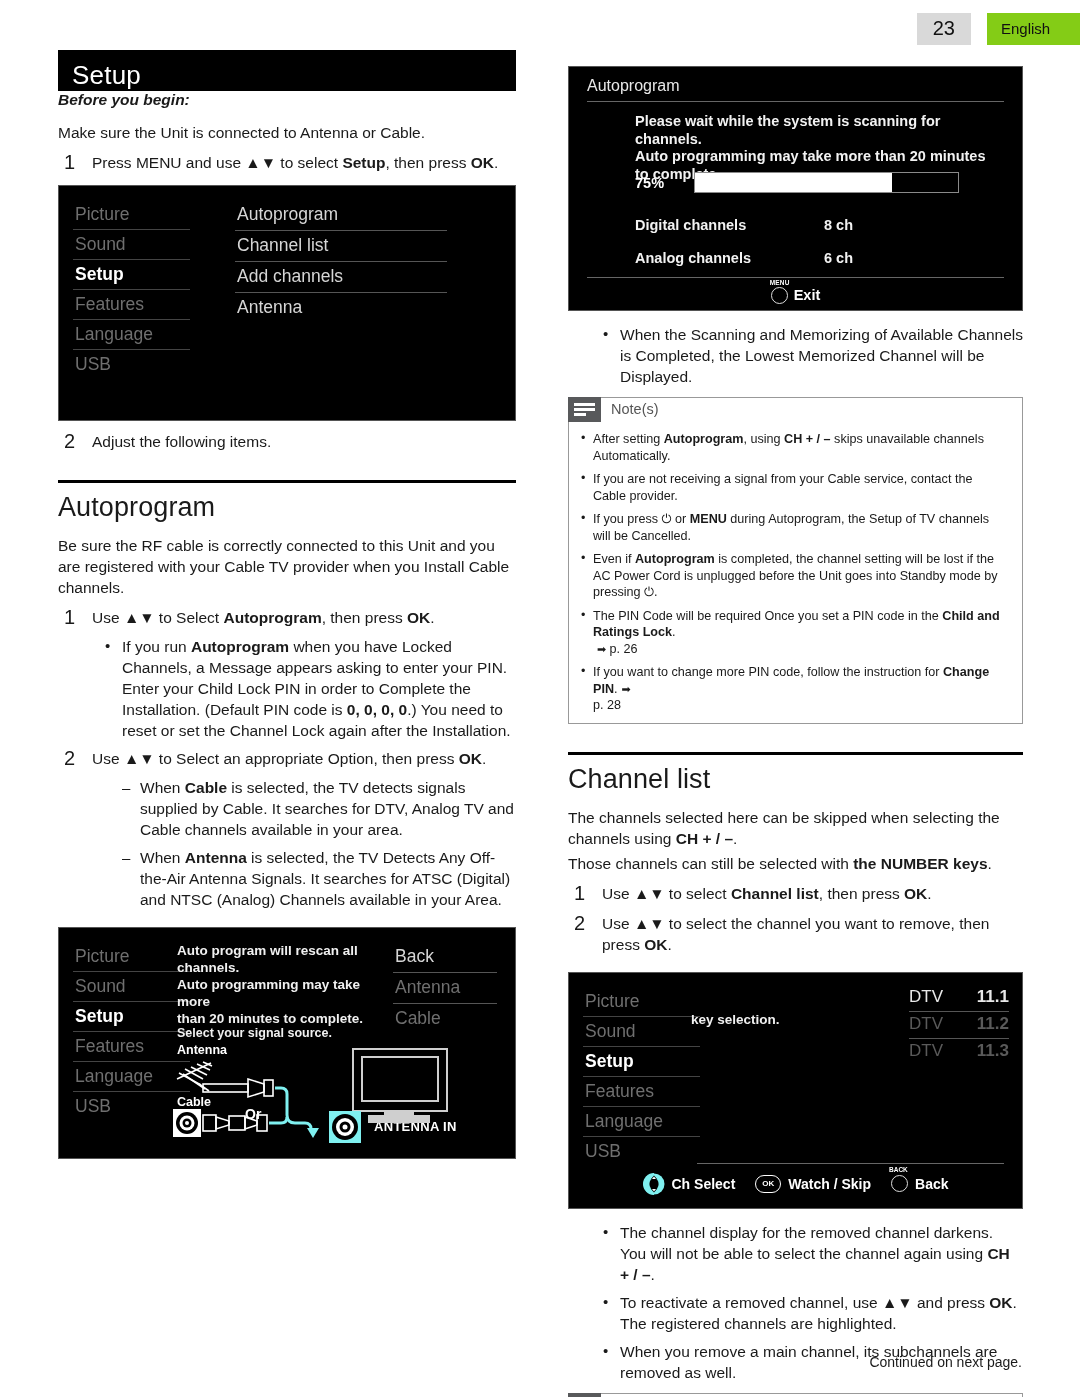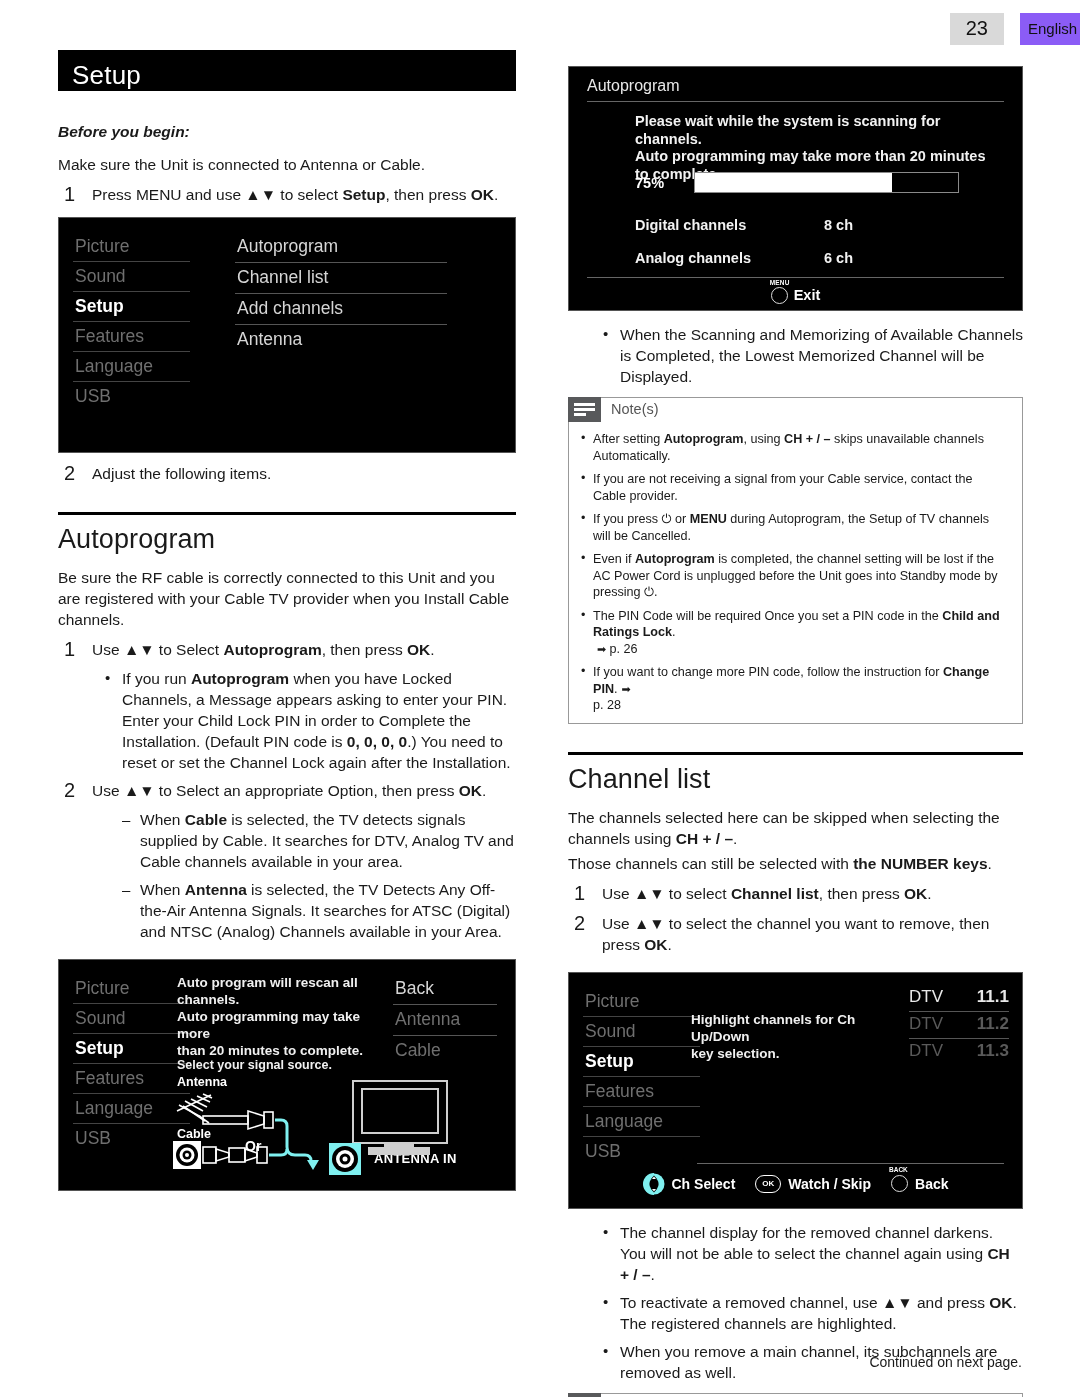--- a/index.html
+++ b/index.html
@@ -23,9 +23,9 @@
     min-width: 44px; text-align: center;
   }
   .pg-lang {
-    background: #8b5cf6; color: #111;
-    font-size: 15px; padding: 7px 18px 6px 8px;
-    width: 60px;
+    background: #84cc16; color: #111;
+    font-size: 15px; padding: 7px 18px 6px 14px;
+    width: 93px;
   }
 
   

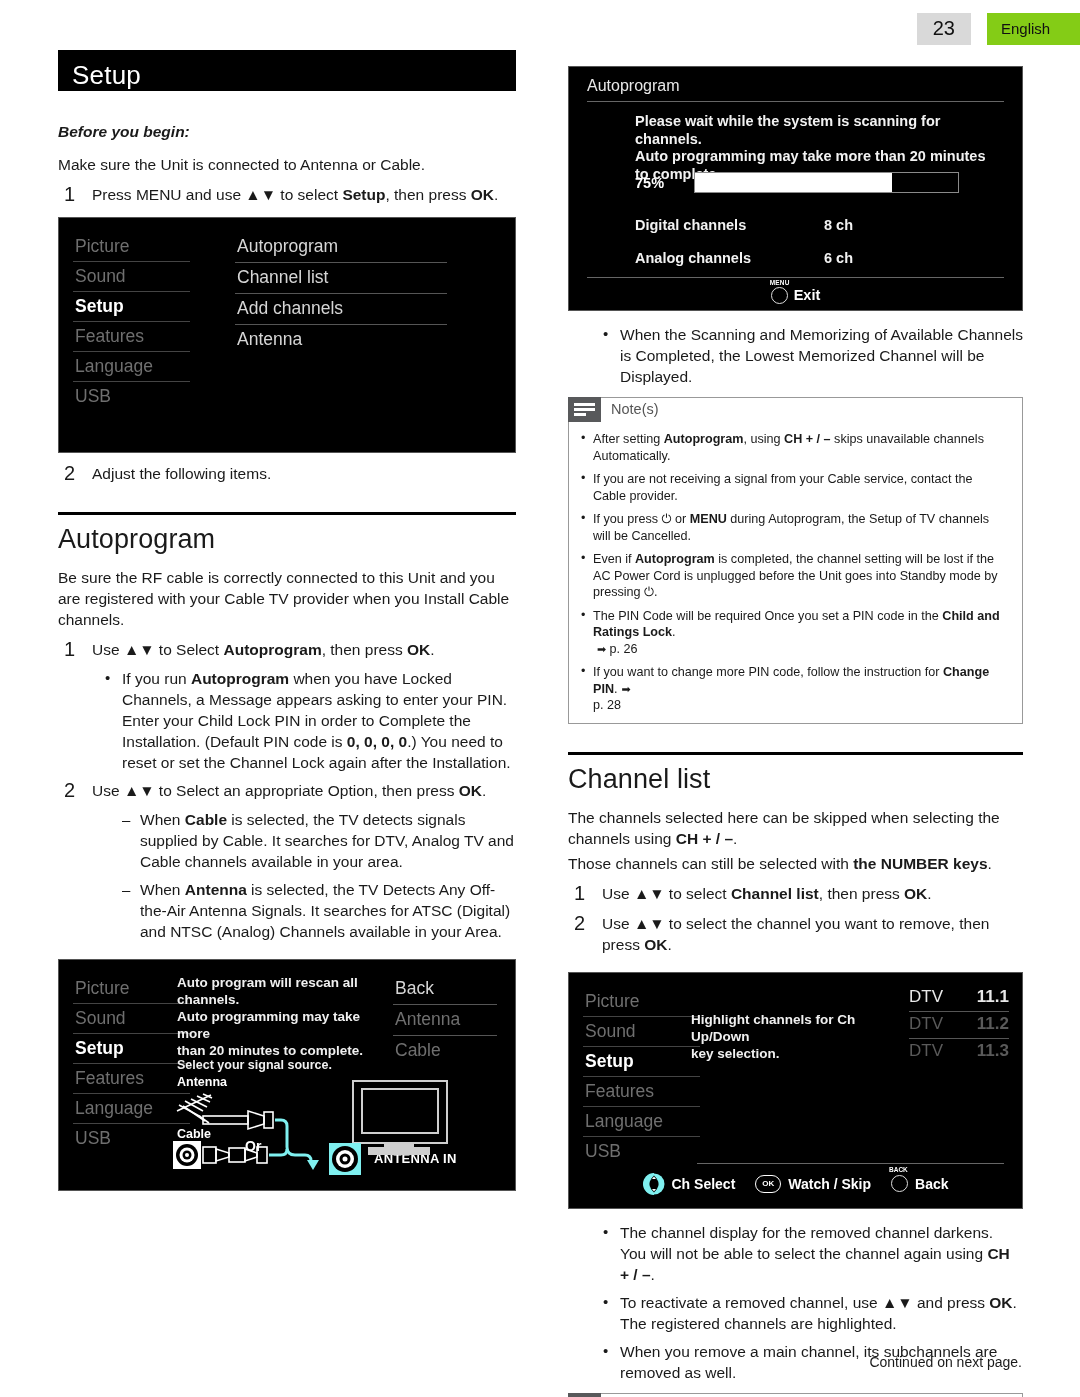--- a/index.html
+++ b/index.html
@@ -182,7 +182,7 @@
 
     <div class="title-bar">Setup</div>
 
-    <div style="margin-top:32px">
+    <div style="margin-top:0">
       <div class="lead-b">Before you begin:</div>
       <p class="body">Make sure the Unit is connected to Antenna or Cable.</p>
 

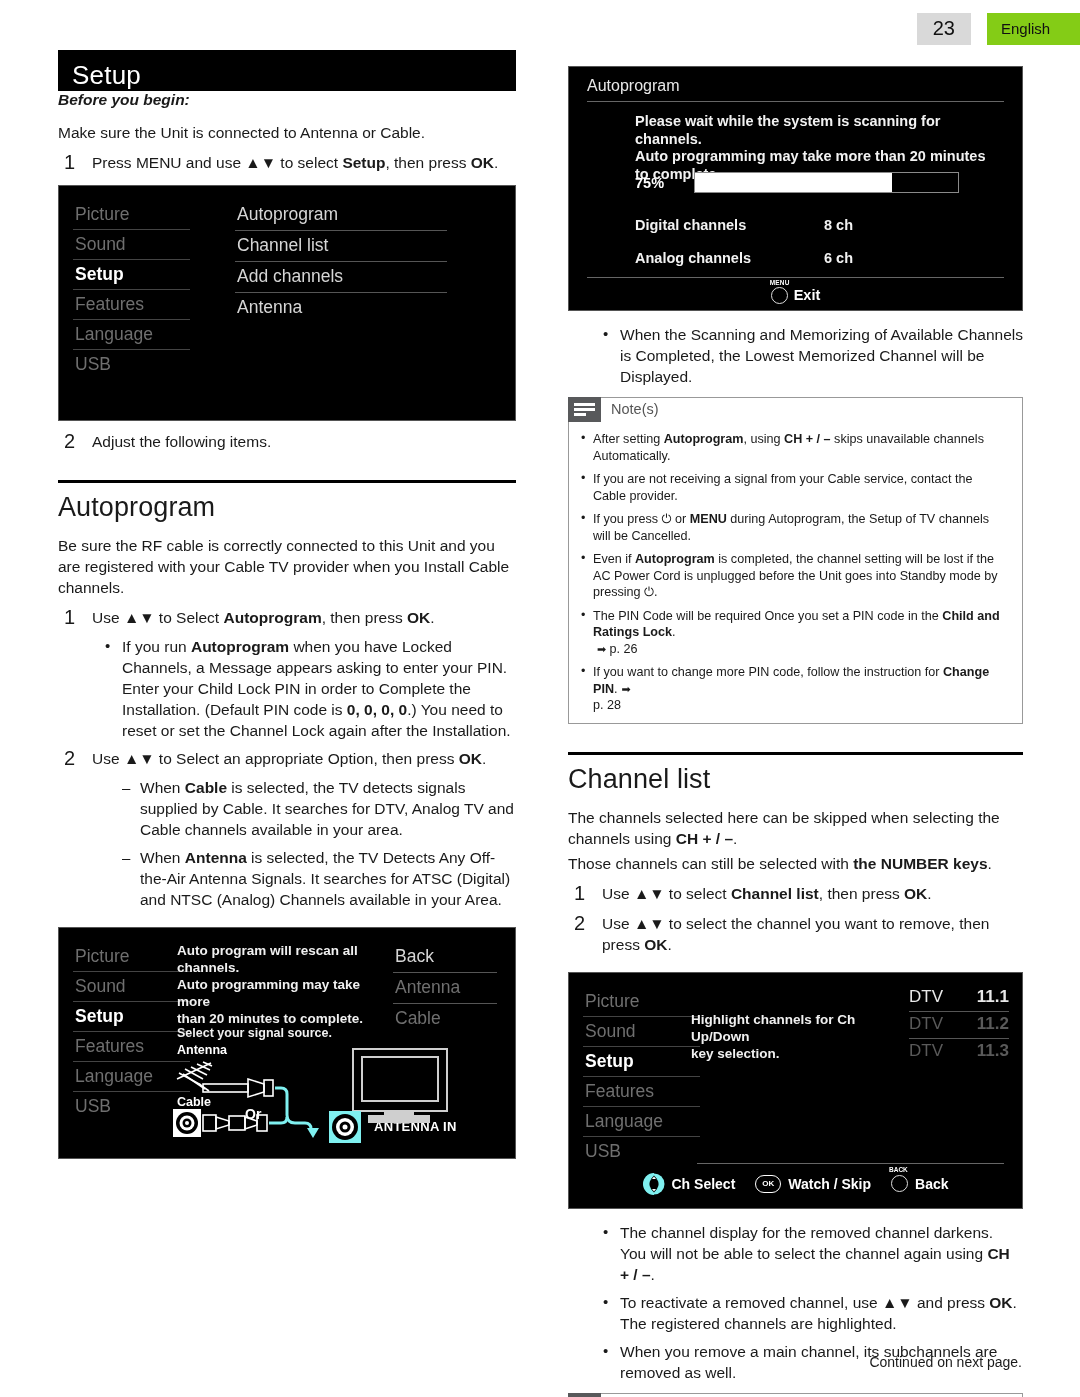--- a/index.html
+++ b/index.html
@@ -408,7 +408,6 @@
         </div>
 
         <div style="position:absolute;left:122px;top:38px;width:200px;font-size:13.5px;font-weight:bold;line-height:17px;color:#f0f0f0">
-          <div>Highlight channels for Ch Up/Down</div>
           <div>key selection.</div>
         </div>
 

